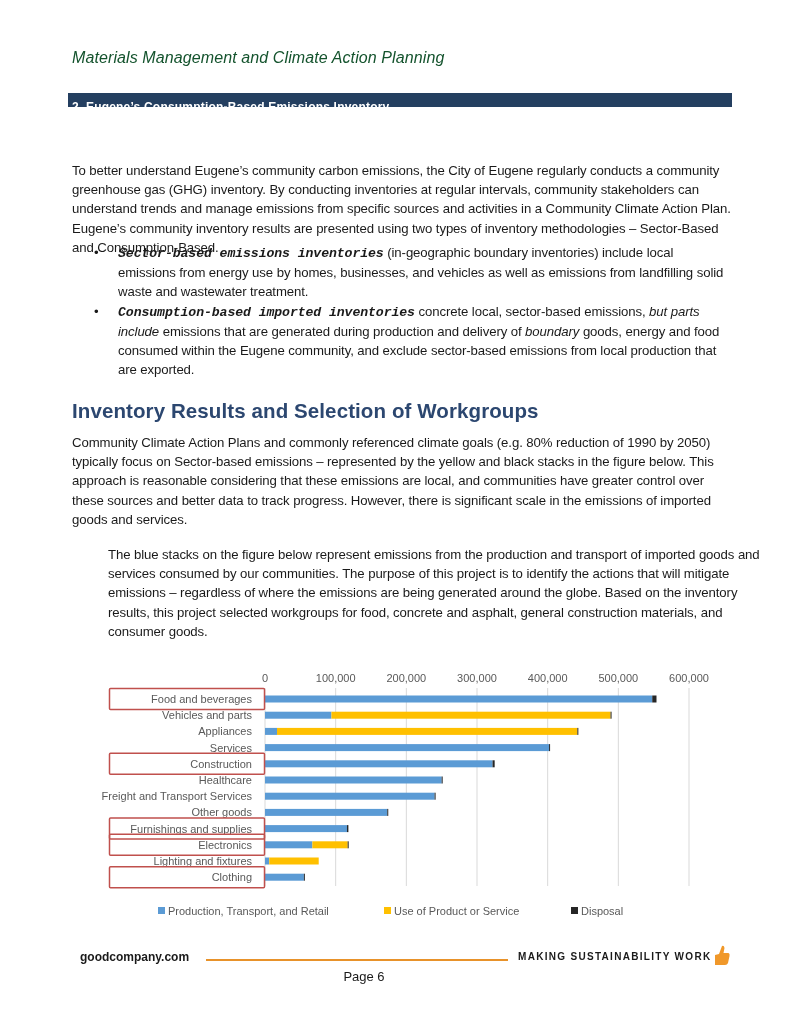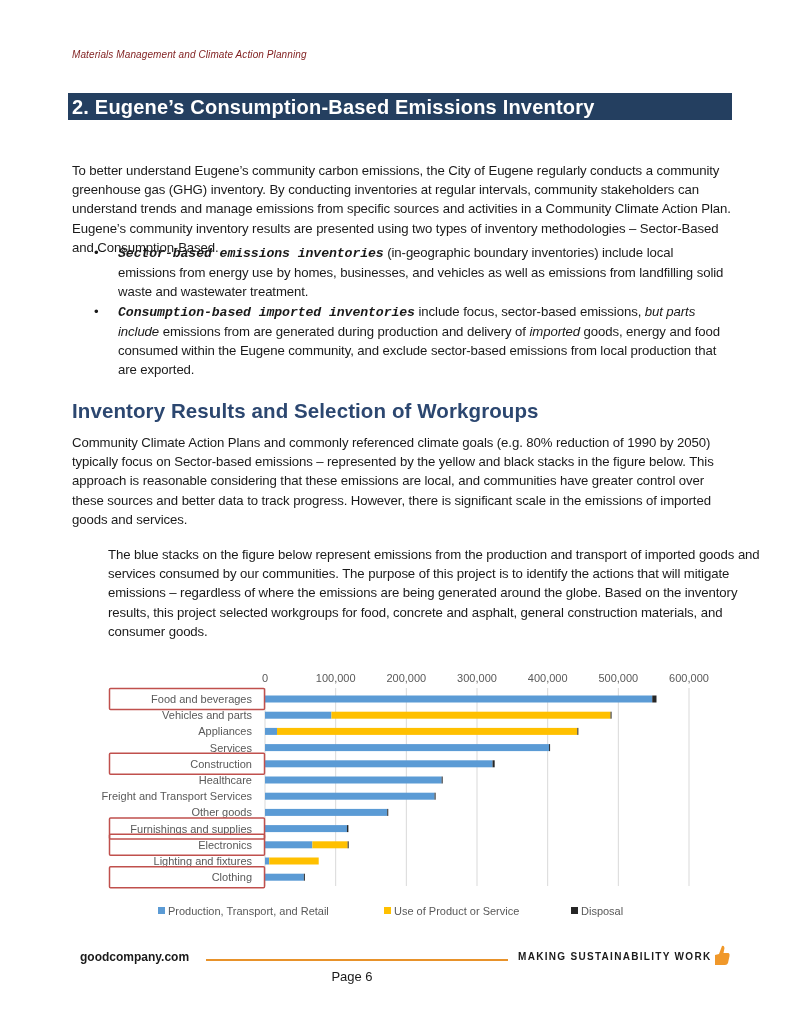--- a/index.html
+++ b/index.html
@@ -5,8 +5,8 @@
   html, body { margin: 0; padding: 0; background: #ffffff; }
   body { width: 800px; height: 1035px; position: relative; overflow: hidden;
          font-family: "Liberation Sans", "DejaVu Sans", sans-serif; color: #1a1a1a; }
-  .running-head { position: absolute; left: 72px; top: 49px; font-size: 10px; font-style: italic;
-                  color: #7f1d1d; letter-spacing: 0.1px; }
+  .running-head { position: absolute; left: 72px; top: 49px; font-size: 16px; font-style: italic;
+                  color: #14532d; letter-spacing: 0.1px; }
   .section-band { position: absolute; left: 68px; top: 93px; width: 664px; height: 27px;
                   background: #243f60; color: #ffffff; font-size: 20px; font-weight: bold;
                   line-height: 29px; padding-left: 4px; box-sizing: border-box; letter-spacing: 0.2px; }

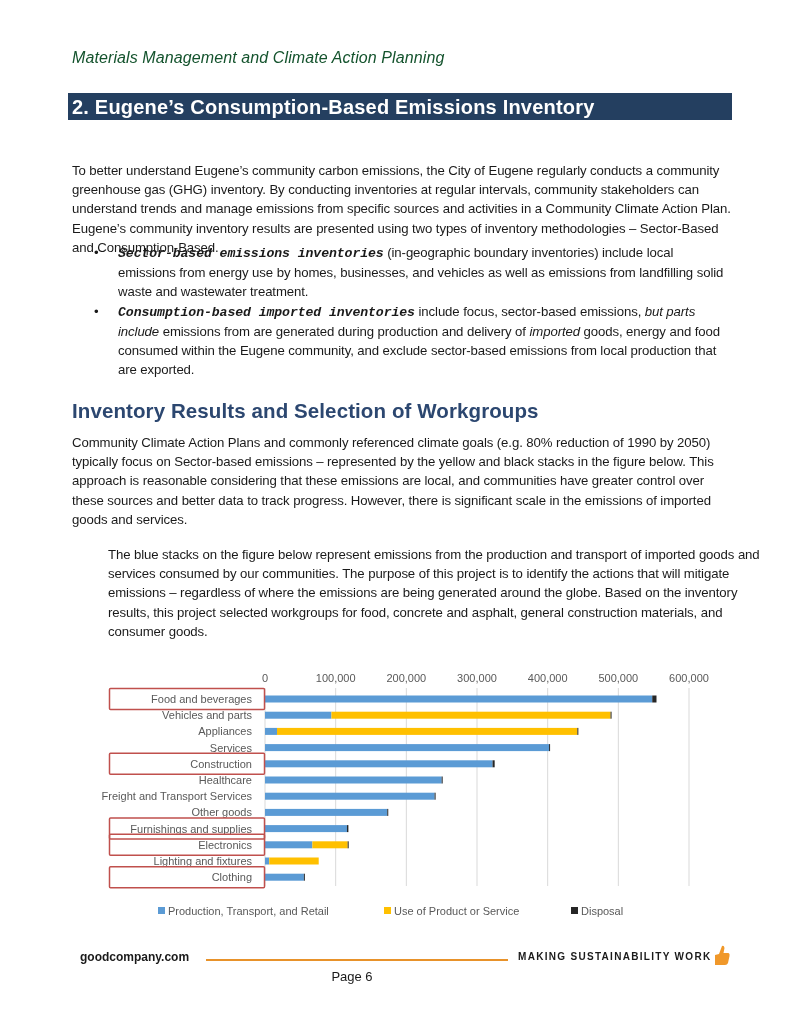--- a/index.html
+++ b/index.html
@@ -7,8 +7,8 @@
          font-family: "Liberation Sans", "DejaVu Sans", sans-serif; color: #1a1a1a; }
   .running-head { position: absolute; left: 72px; top: 49px; font-size: 16px; font-style: italic;
                   color: #14532d; letter-spacing: 0.1px; }
-  .section-band { position: absolute; left: 68px; top: 93px; width: 664px; height: 27px;
-                  background: #243f60; color: #ffffff; font-size: 20px; font-weight: bold;
+  .section-band { position: absolute; left: 68px; top: 93px; width: 664px; height: 14px;
+                  background: #243f60; color: #ffffff; font-size: 12px; font-weight: bold;
                   line-height: 29px; padding-left: 4px; box-sizing: border-box; letter-spacing: 0.2px; }
   .para { position: absolute; left: 72px; width: 660px; font-size: 13.2px; line-height: 19.2px;
           margin: 0; letter-spacing: -0.1px; }

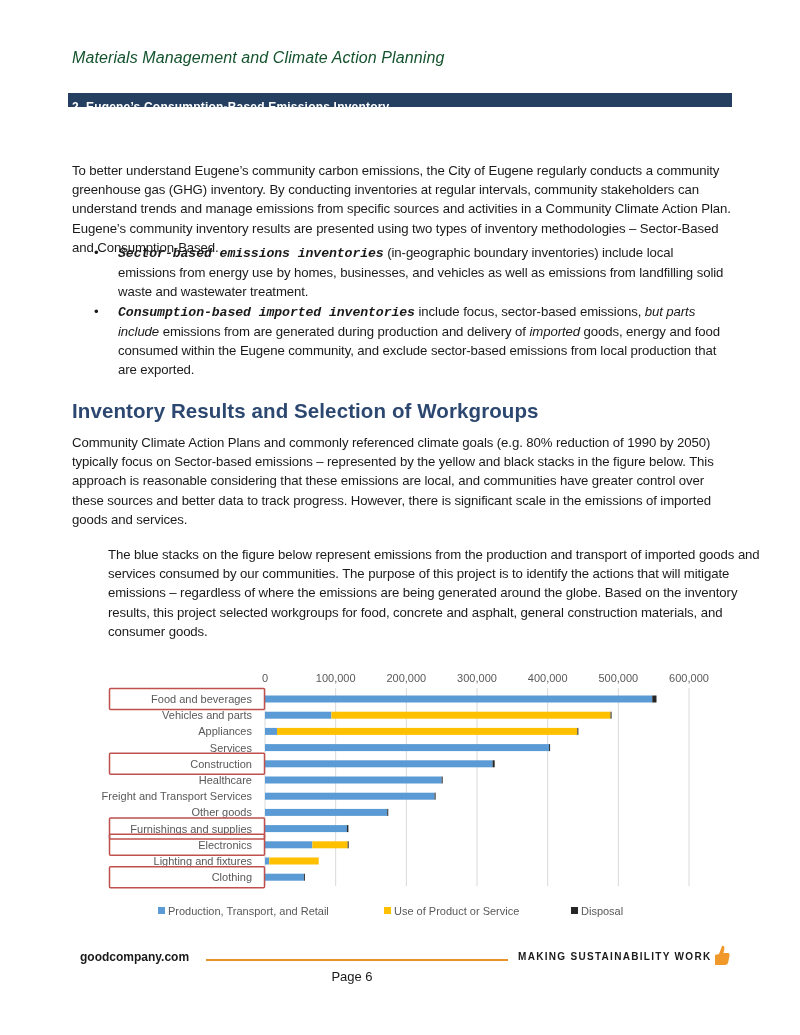--- a/index.html
+++ b/index.html
@@ -47,7 +47,7 @@
   </li>
   <li>
     <span class="bullet">•</span>
-    <b class="bi">Consumption-based imported inventories</b><span> include focus, sector-based emissions, </span><i>but parts include</i><span> emissions from are generated during production and delivery of </span><i>imported</i><span> goods, energy and food consumed within the Eugene community, and exclude sector-based emissions from local production that are exported.</span>
+    <b class="bi">Consumption-based imported inventories</b><span> concrete local, sector-based emissions, </span><i>but parts include</i><span> emissions from are generated during production and delivery of </span><i>imported</i><span> goods, energy and food consumed within the Eugene community, and exclude sector-based emissions from local production that are exported.</span>
   </li>
 </ul>
 

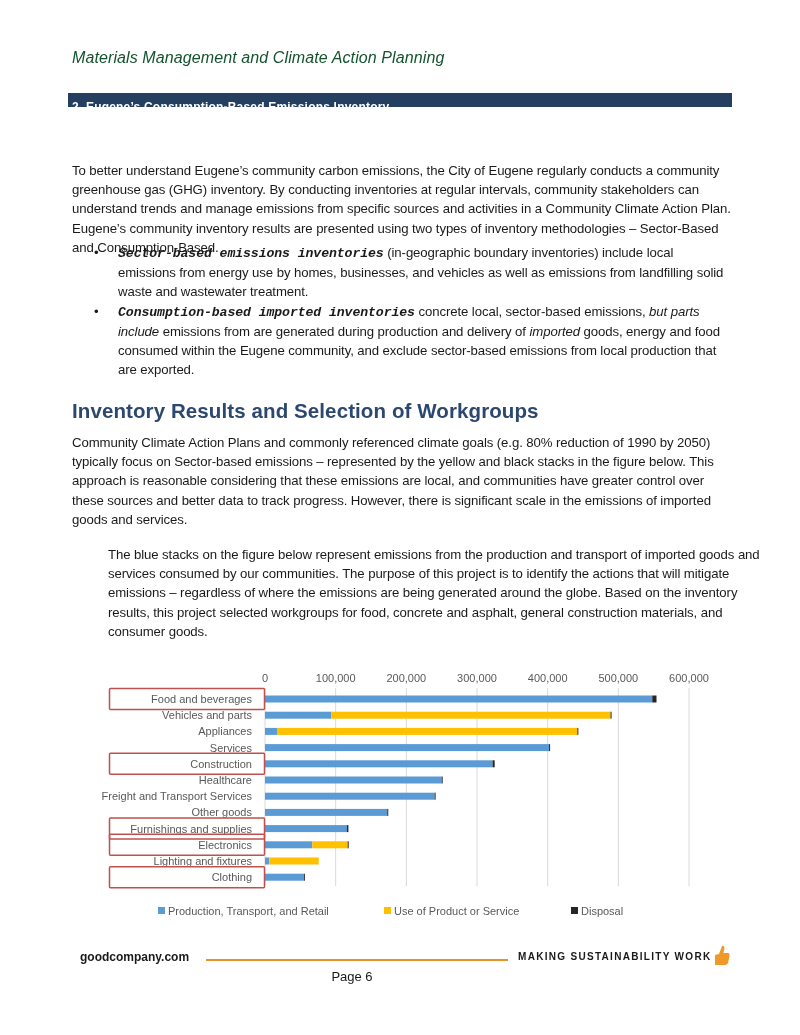--- a/index.html
+++ b/index.html
@@ -47,7 +47,7 @@
   </li>
   <li>
     <span class="bullet">•</span>
-    <b class="bi">Consumption-based imported inventories</b><span> concrete local, sector-based emissions, </span><i>but parts include</i><span> emissions from are generated during production and delivery of </span><i>imported</i><span> goods, energy and food consumed within the Eugene community, and exclude sector-based emissions from local production that are exported.</span>
+    <b class="bi">Consumption-based imported inventories</b><span> concrete local, sector-based emissions, </span><i>but parts include</i><span> emissions that are generated during production and delivery of </span><i>imported</i><span> goods, energy and food consumed within the Eugene community, and exclude sector-based emissions from local production that are exported.</span>
   </li>
 </ul>
 

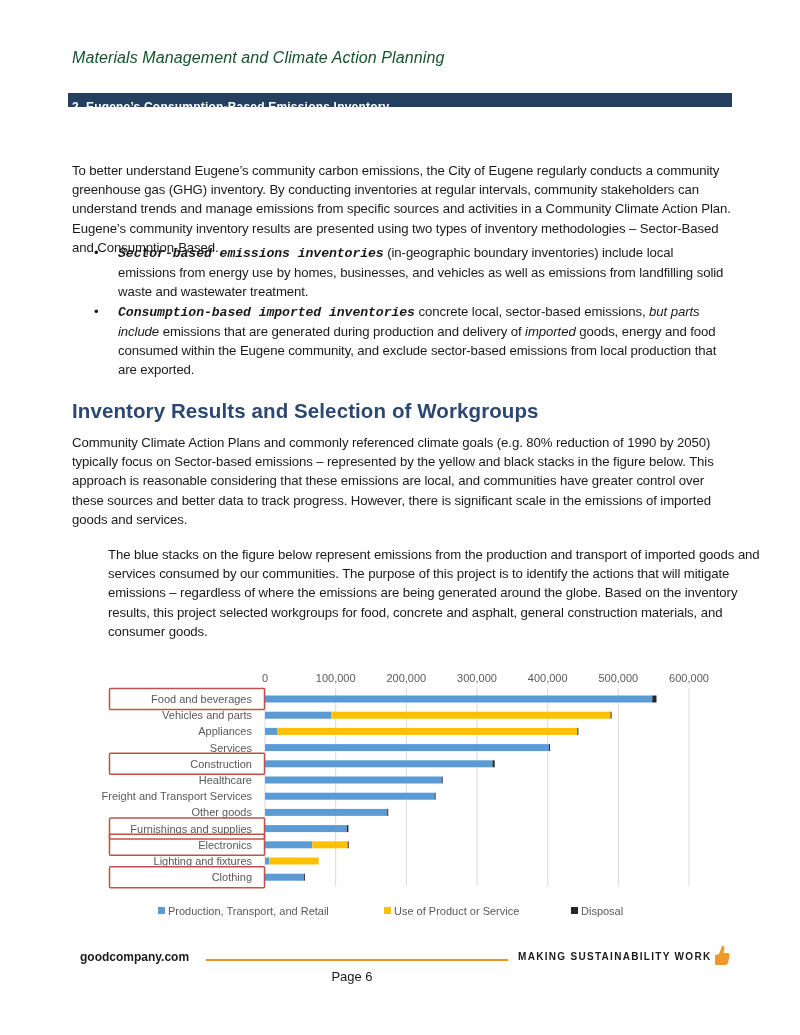--- a/index.html
+++ b/index.html
@@ -47,7 +47,7 @@
   </li>
   <li>
     <span class="bullet">•</span>
-    <b class="bi">Consumption-based imported inventories</b><span> concrete local, sector-based emissions, </span><i>but parts include</i><span> emissions that are generated during production and delivery of </span><i>imported</i><span> goods, energy and food consumed within the Eugene community, and exclude sector-based emissions from local production that are exported.</span>
+    <b class="bi">Consumption-based imported inventories</b><span> concrete local, sector-based emissions, </span><i>but parts include</i><span> emissions that are generated during production and delivery of </span><i>boundary</i><span> goods, energy and food consumed within the Eugene community, and exclude sector-based emissions from local production that are exported.</span>
   </li>
 </ul>
 

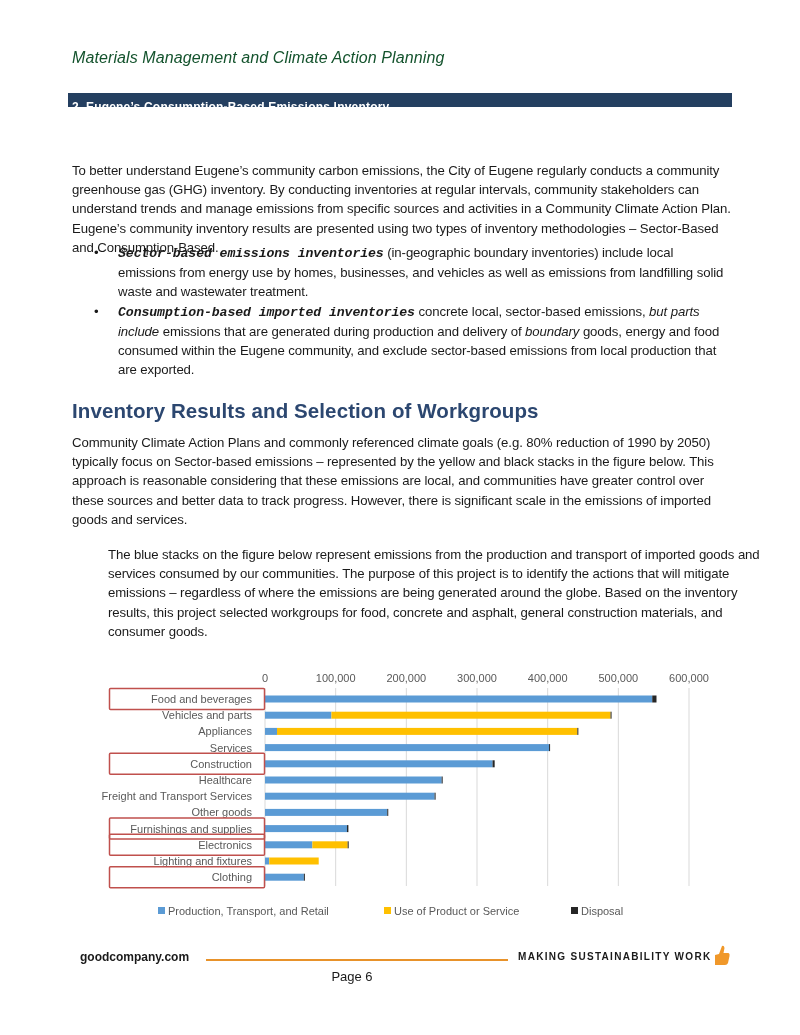--- a/index.html
+++ b/index.html
@@ -28,7 +28,7 @@
   .footer-right { position: absolute; left: 518px; top: 951px; font-size: 10px; font-weight: bold;
                   color: #1a1a1a; letter-spacing: 1.3px; text-align: right; }
   .thumb { position: absolute; left: 711px; top: 944px; width: 20px; height: 22px; }
-  .page-num { position: absolute; left: 0; width: 704px; text-align: center; top: 969px; font-size: 13px; color: #1a1a1a; }
+  .page-num { position: absolute; left: 0; width: 704px; text-align: center; top: 969px; font-size: 13px; color: #1a1a1a; padding-left: 12px; }
   b.bi { font-weight: bold; font-style: italic; font-family: Liberation Mono, monospace; }
 </style>
 </head>

